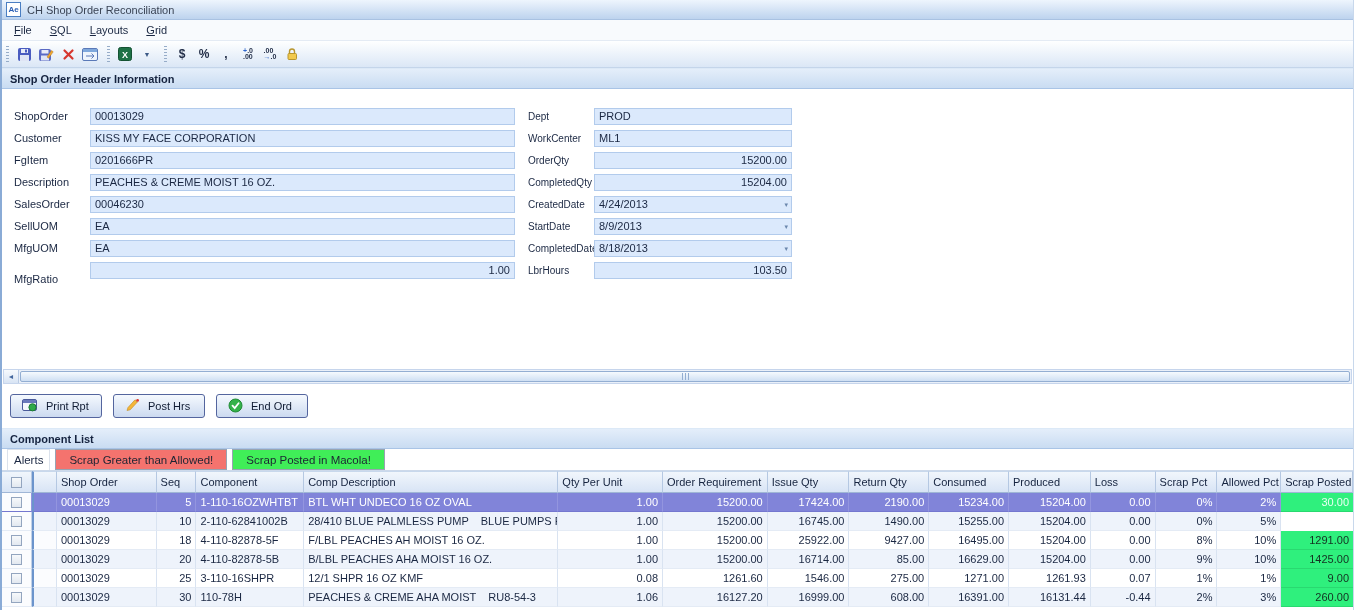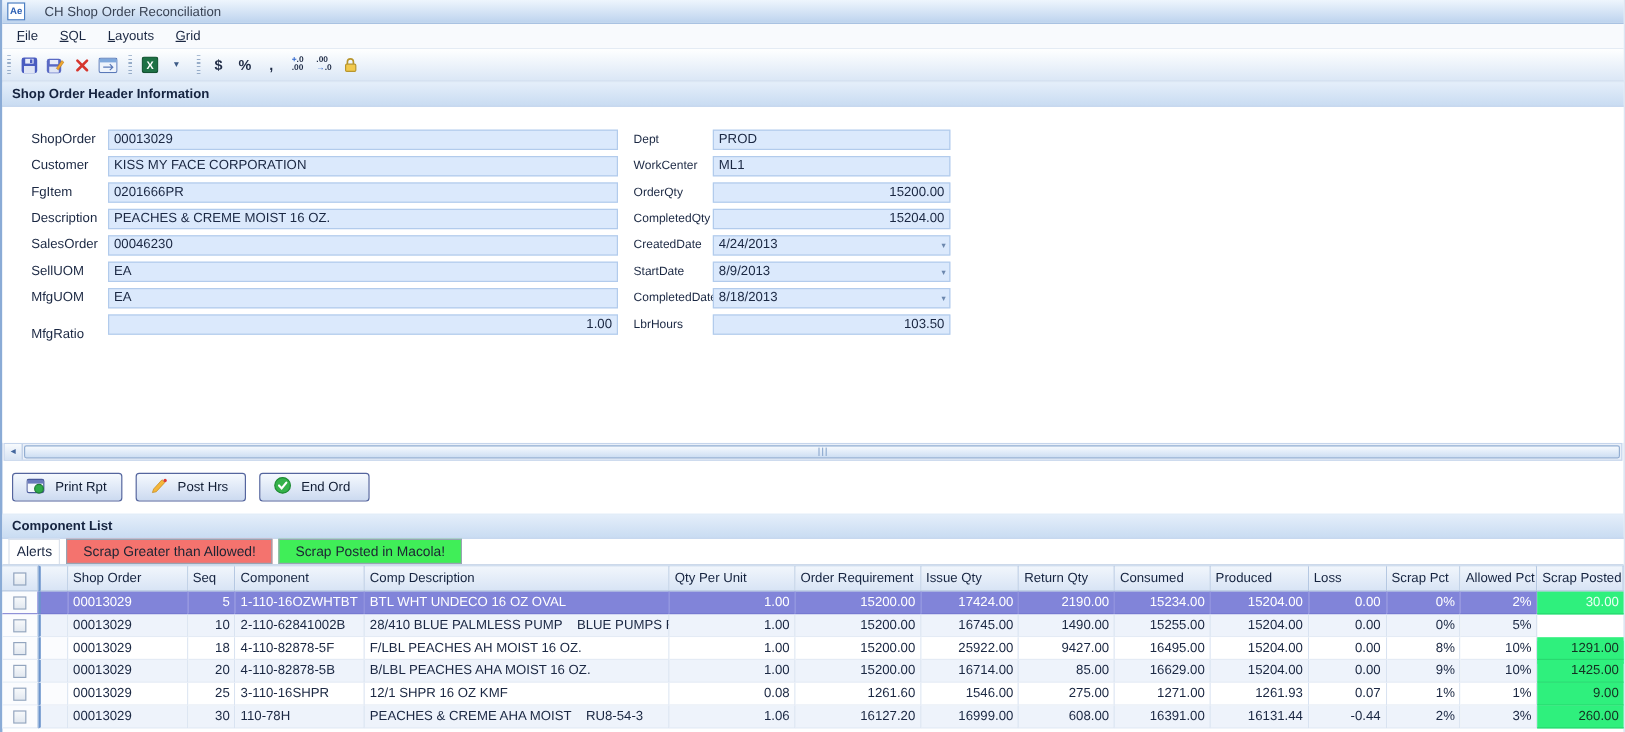--- a/index.html
+++ b/index.html
@@ -7,7 +7,7 @@
   .window { width:1354px; height:610px; border-left:2px solid #8aabd6; border-right:1px solid #c8d8ec; background:#fff; }
 
   
-  .titlebar { height:20px; background:linear-gradient(#eef5fd,#bdd3ee); border-bottom:1px solid #a9c2e2; display:flex; align-items:center; padding-left:4px; gap:16px; }
+  .titlebar { height:20px; background:linear-gradient(#eef5fd,#bdd3ee); border-bottom:1px solid #a9c2e2; display:flex; align-items:center; padding-left:4px; gap:6px; }
   .app-icon { width:15px; height:15px; background:#fff; border:1px solid #4a7ec2; color:#2b5fb4; font-size:8px; font-weight:bold; display:flex; align-items:center; justify-content:center; }
   .title-text { color:#3a4455; }
 

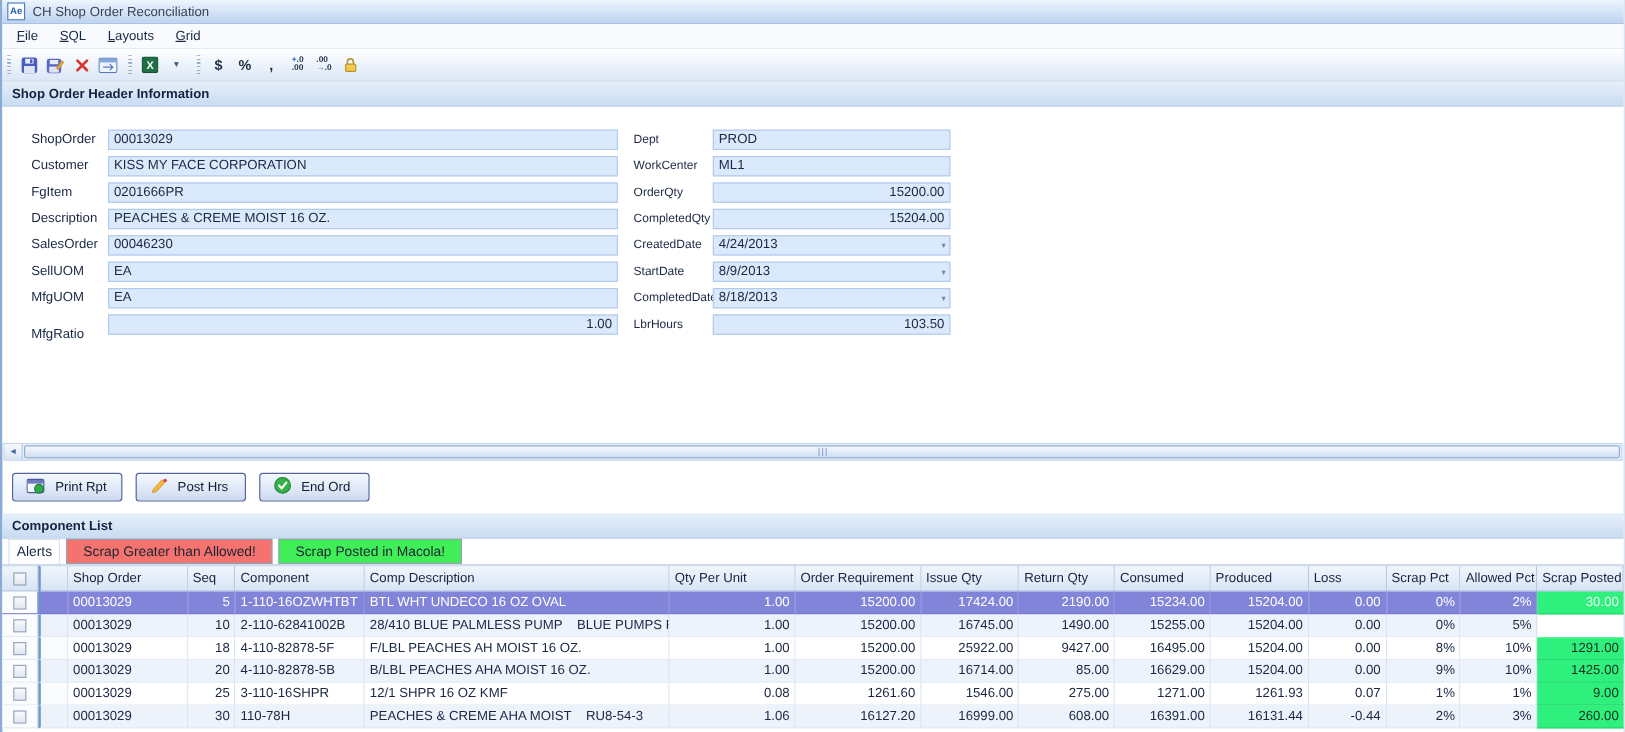--- a/index.html
+++ b/index.html
@@ -34,7 +34,7 @@
   .form-col.left { left:0; width:513px; }
   .form-col.right { left:520px; width:270px; }
   .form-row { display:flex; align-items:center; height:22px; }
-  .form-label { padding-left:24px; }
+  .form-label { padding-left:12px; }
   .left .form-label { width:88px; }
   .right .form-label { width:72px; padding-left:6px; font-size:10px; }
   .form-row.offset-label .form-label span { display:inline-block; transform:translateY(9px); }

